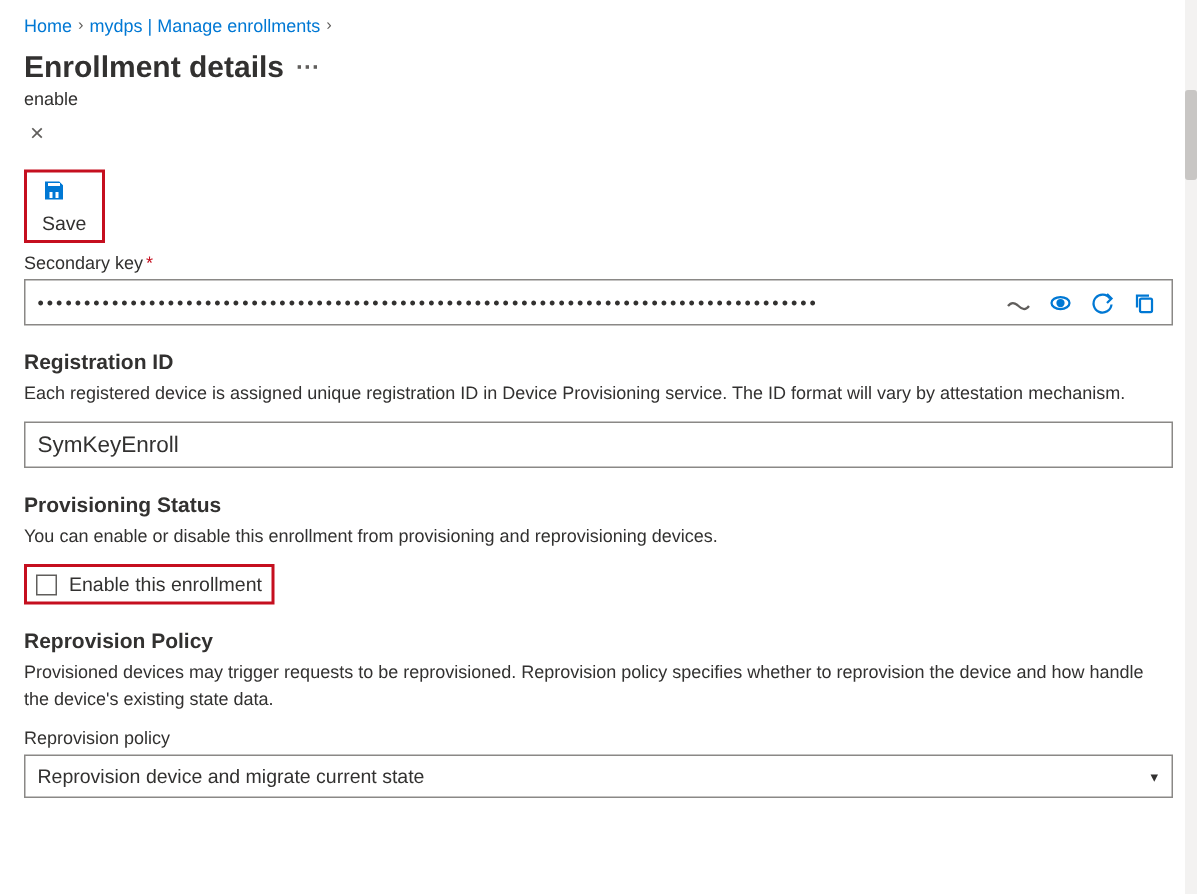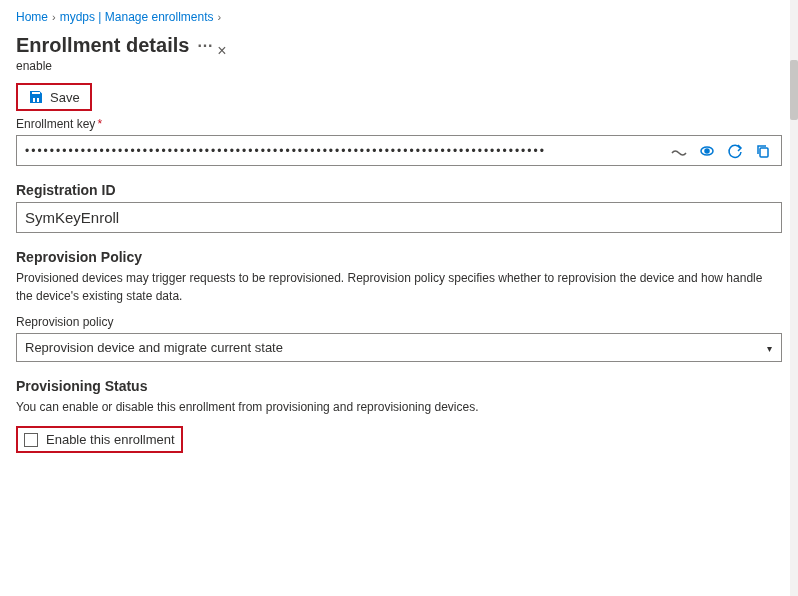--- a/index.html
+++ b/index.html
@@ -44,7 +44,8 @@
       display: flex;
       align-items: flex-start;
       padding: 4px 16px 4px 16px;
-      justify-content: flex-start;
+      justify-content: space-between;
+      flex-direction: column;
     }
     .header-left {}
     .page-title {

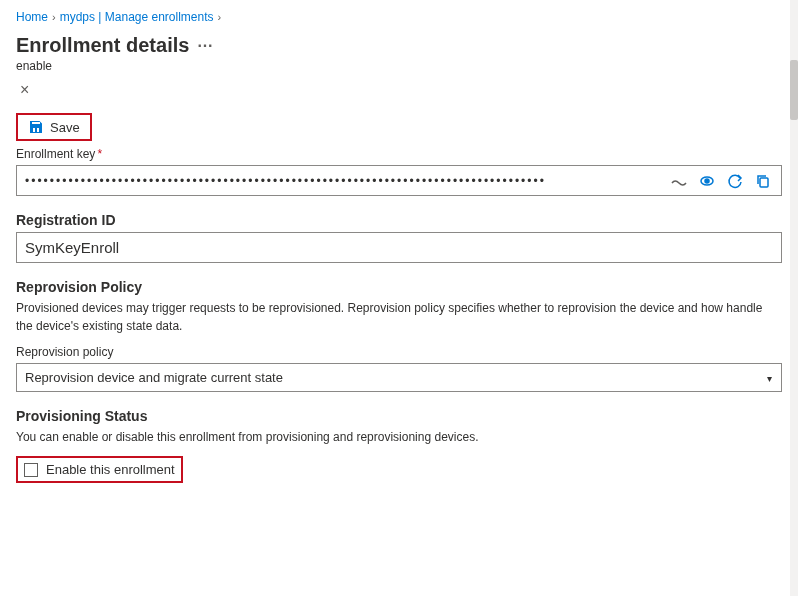--- a/index.html
+++ b/index.html
@@ -84,7 +84,7 @@
     }
     .save-btn {
       display: flex;
-      align-items: flex-end;
+      align-items: flex-start;
       gap: 6px;
       background: none;
       border: 2px solid #c50f1f;
@@ -93,6 +93,7 @@
       font-size: 13px;
       cursor: pointer;
       font-family: 'Segoe UI', Arial, sans-serif;
+      flex-direction: column;
     }
 
     

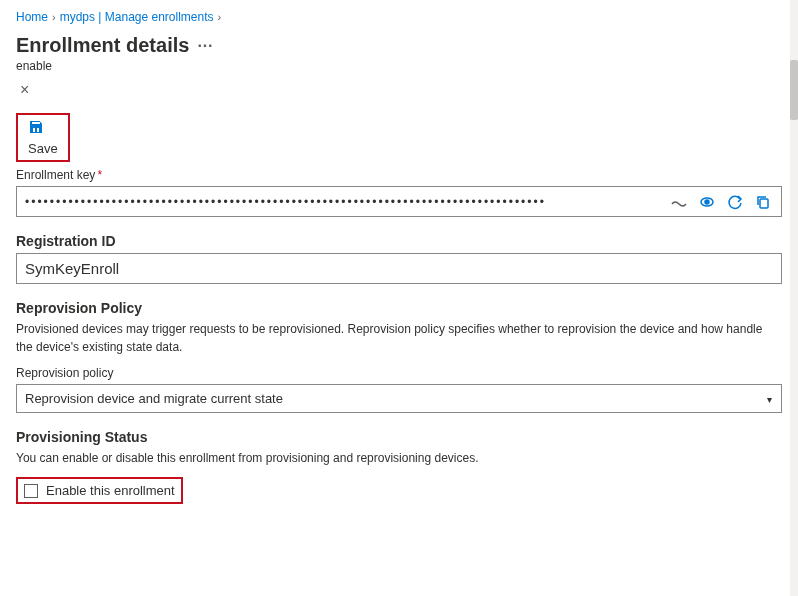--- a/index.html
+++ b/index.html
@@ -304,7 +304,7 @@
 
     <div class="field-group">
       <div class="field-label">
-        <span>Enrollment key</span><span class="required">*</span>
+        <span>Secondary key</span><span class="required">*</span>
       </div>
       <div class="password-field">
         <span class="password-dots">••••••••••••••••••••••••••••••••••••••••••••••••••••••••••••••••••••••••••••••••••••</span>

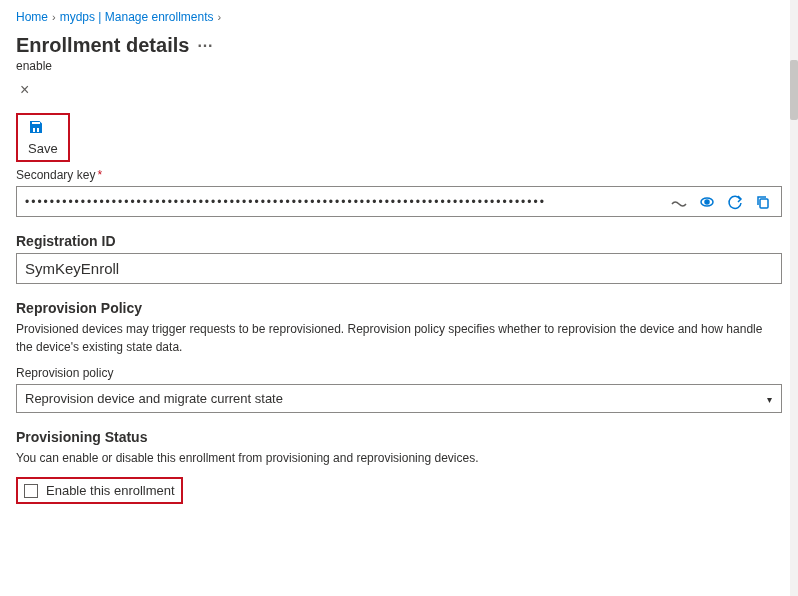--- a/index.html
+++ b/index.html
@@ -342,6 +342,7 @@
 
     <div>
       <div class="section-title">Registration ID</div>
+      <div class="section-desc">Each registered device is assigned unique registration ID in Device Provisioning service. The ID format will vary by attestation mechanism.</div>
       <div class="field-group">
         <input type="text" class="text-input" value="SymKeyEnroll" style="">
       </div>

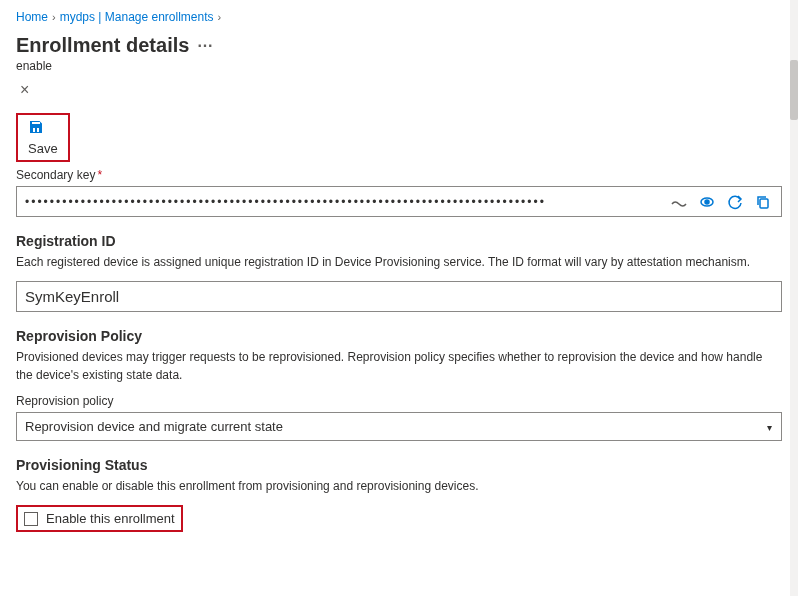--- a/index.html
+++ b/index.html
@@ -345,6 +345,17 @@
       <div class="section-desc">Each registered device is assigned unique registration ID in Device Provisioning service. The ID format will vary by attestation mechanism.</div>
       <div class="field-group">
         <input type="text" class="text-input" value="SymKeyEnroll" style="">
+      </div>
+    </div>
+
+    <div>
+      <div class="section-title">Provisioning Status</div>
+      <div class="section-desc">You can enable or disable this enrollment from provisioning and reprovisioning devices.</div>
+      <div class="field-group">
+        <label class="checkbox-row">
+          <input type="checkbox" class="checkbox" style="">
+          <span class="checkbox-label">Enable this enrollment</span>
+        </label>
       </div>
     </div>
 
@@ -364,17 +375,6 @@
       </div>
     </div>
 
-    <div>
-      <div class="section-title">Provisioning Status</div>
-      <div class="section-desc">You can enable or disable this enrollment from provisioning and reprovisioning devices.</div>
-      <div class="field-group">
-        <label class="checkbox-row">
-          <input type="checkbox" class="checkbox" style="">
-          <span class="checkbox-label">Enable this enrollment</span>
-        </label>
-      </div>
-    </div>
-
     <div style="height:40px;"></div>
   </div>
 

